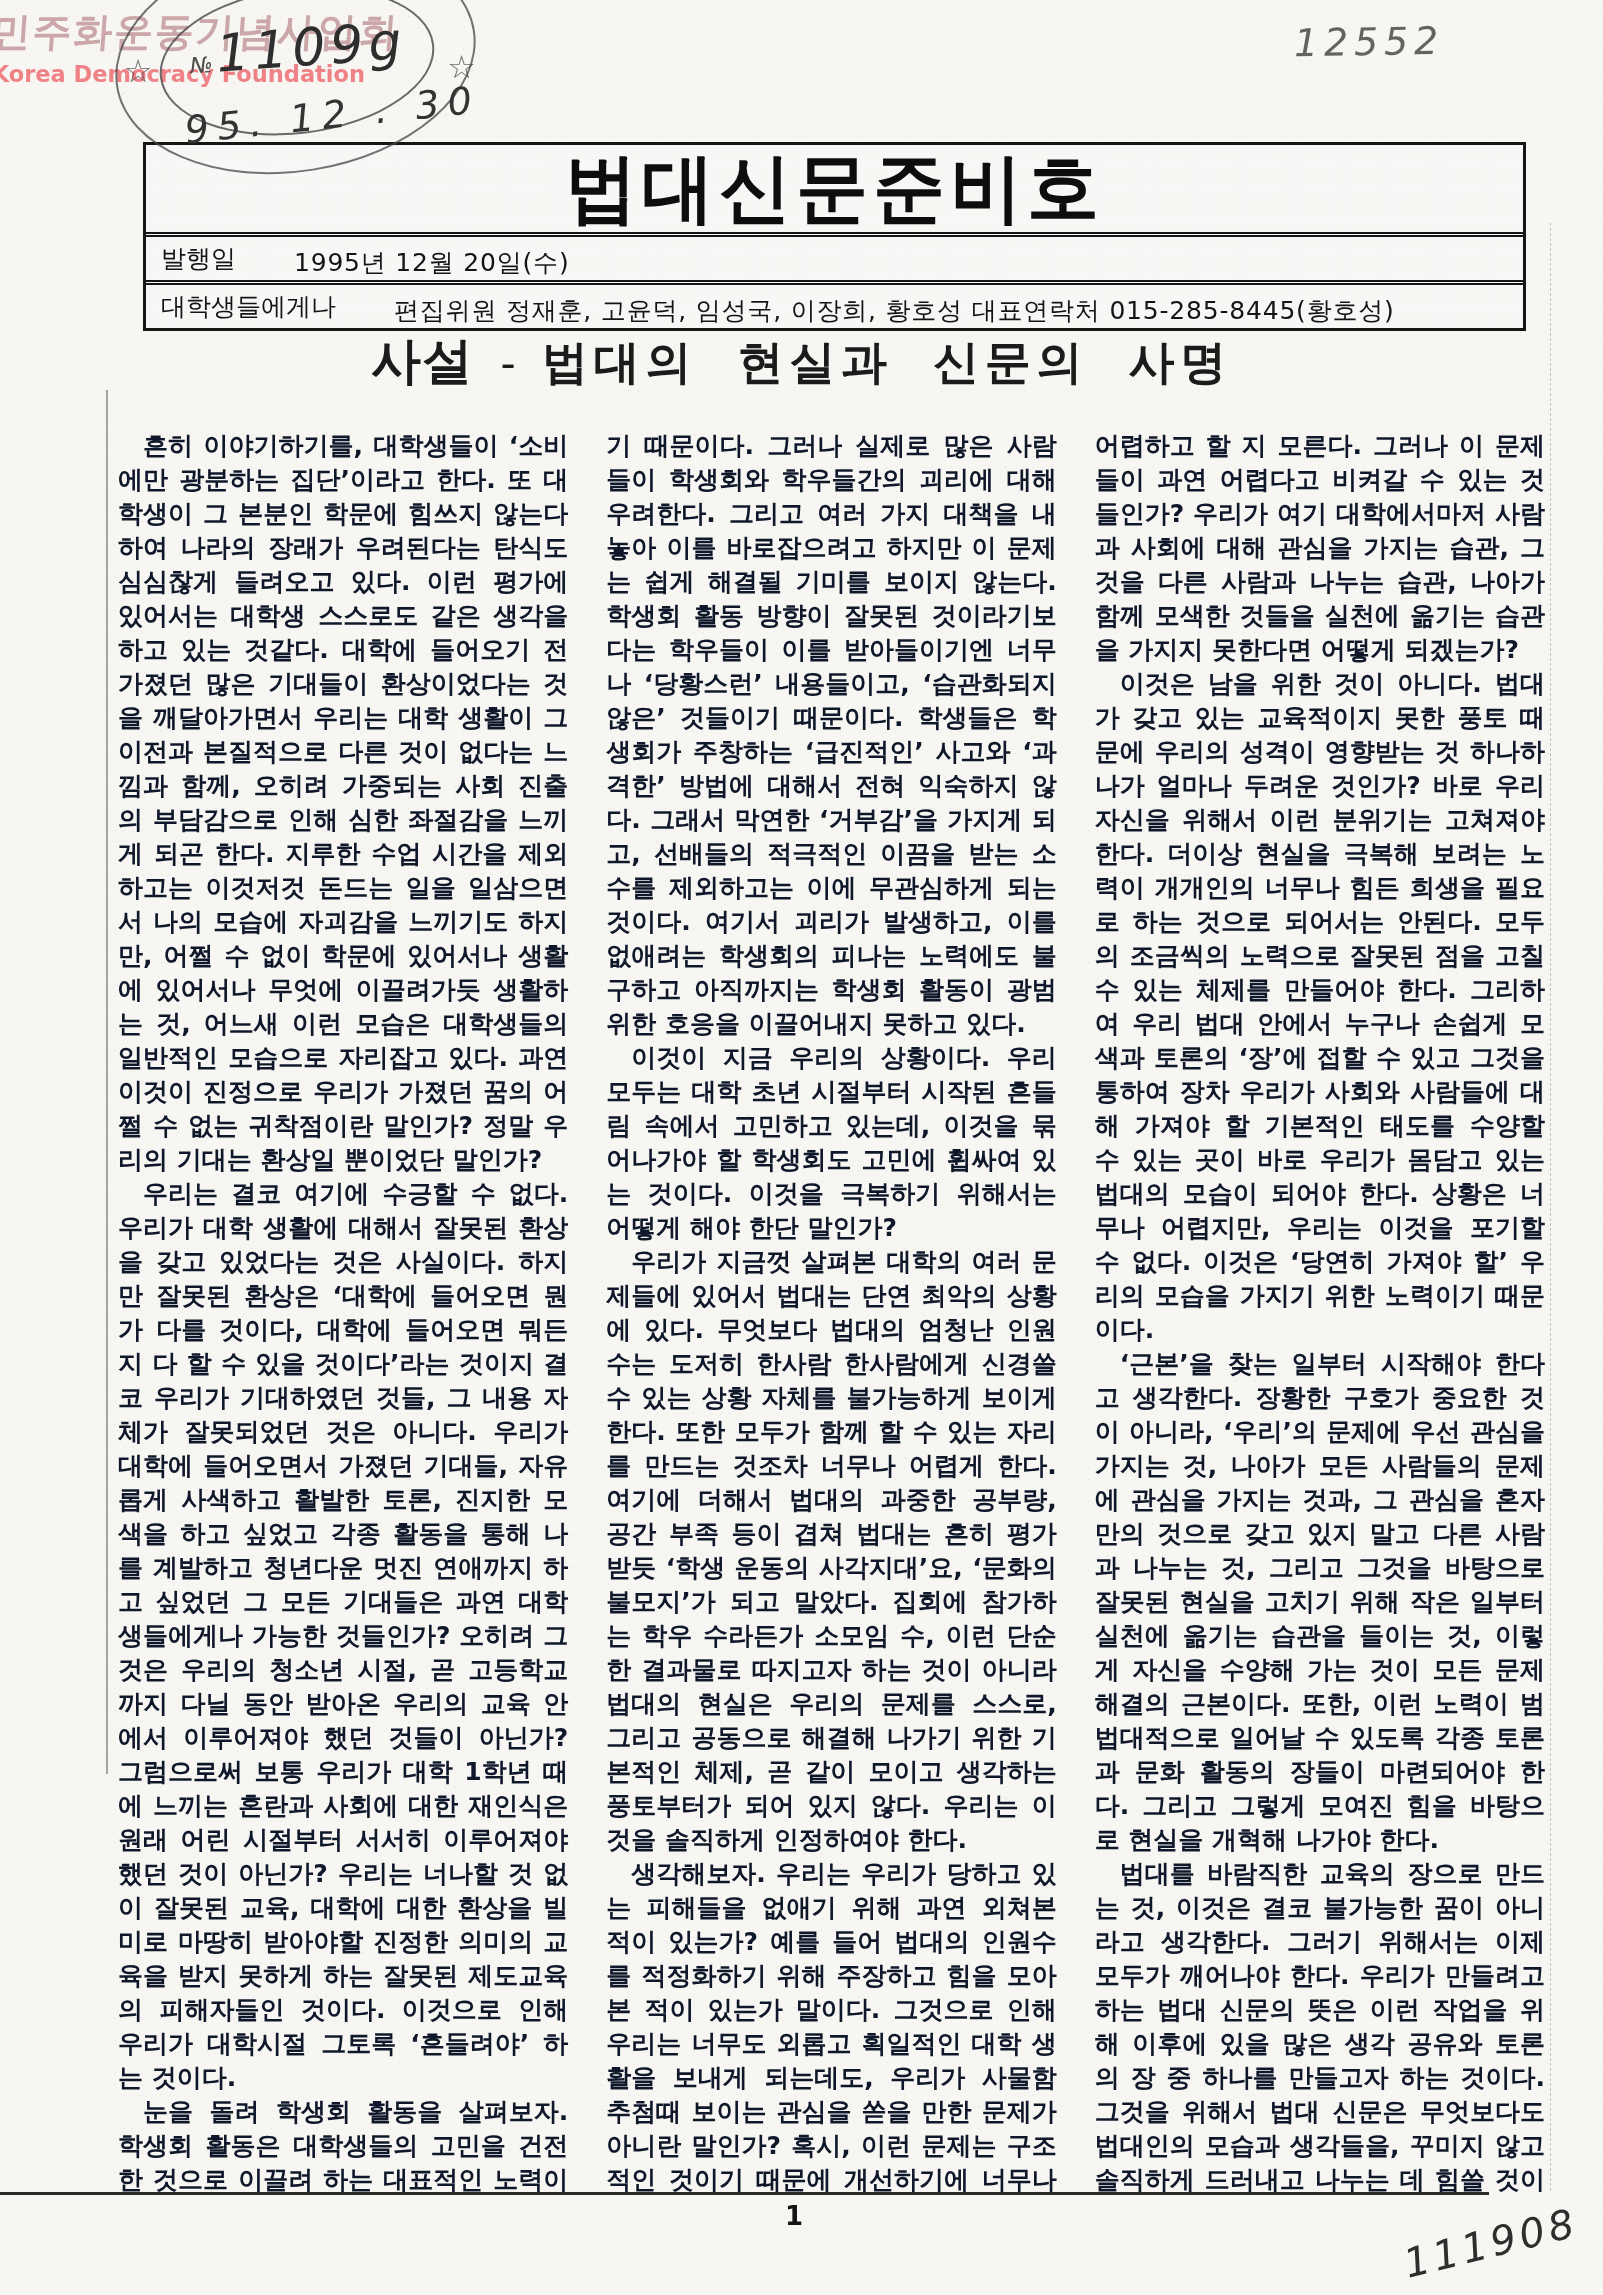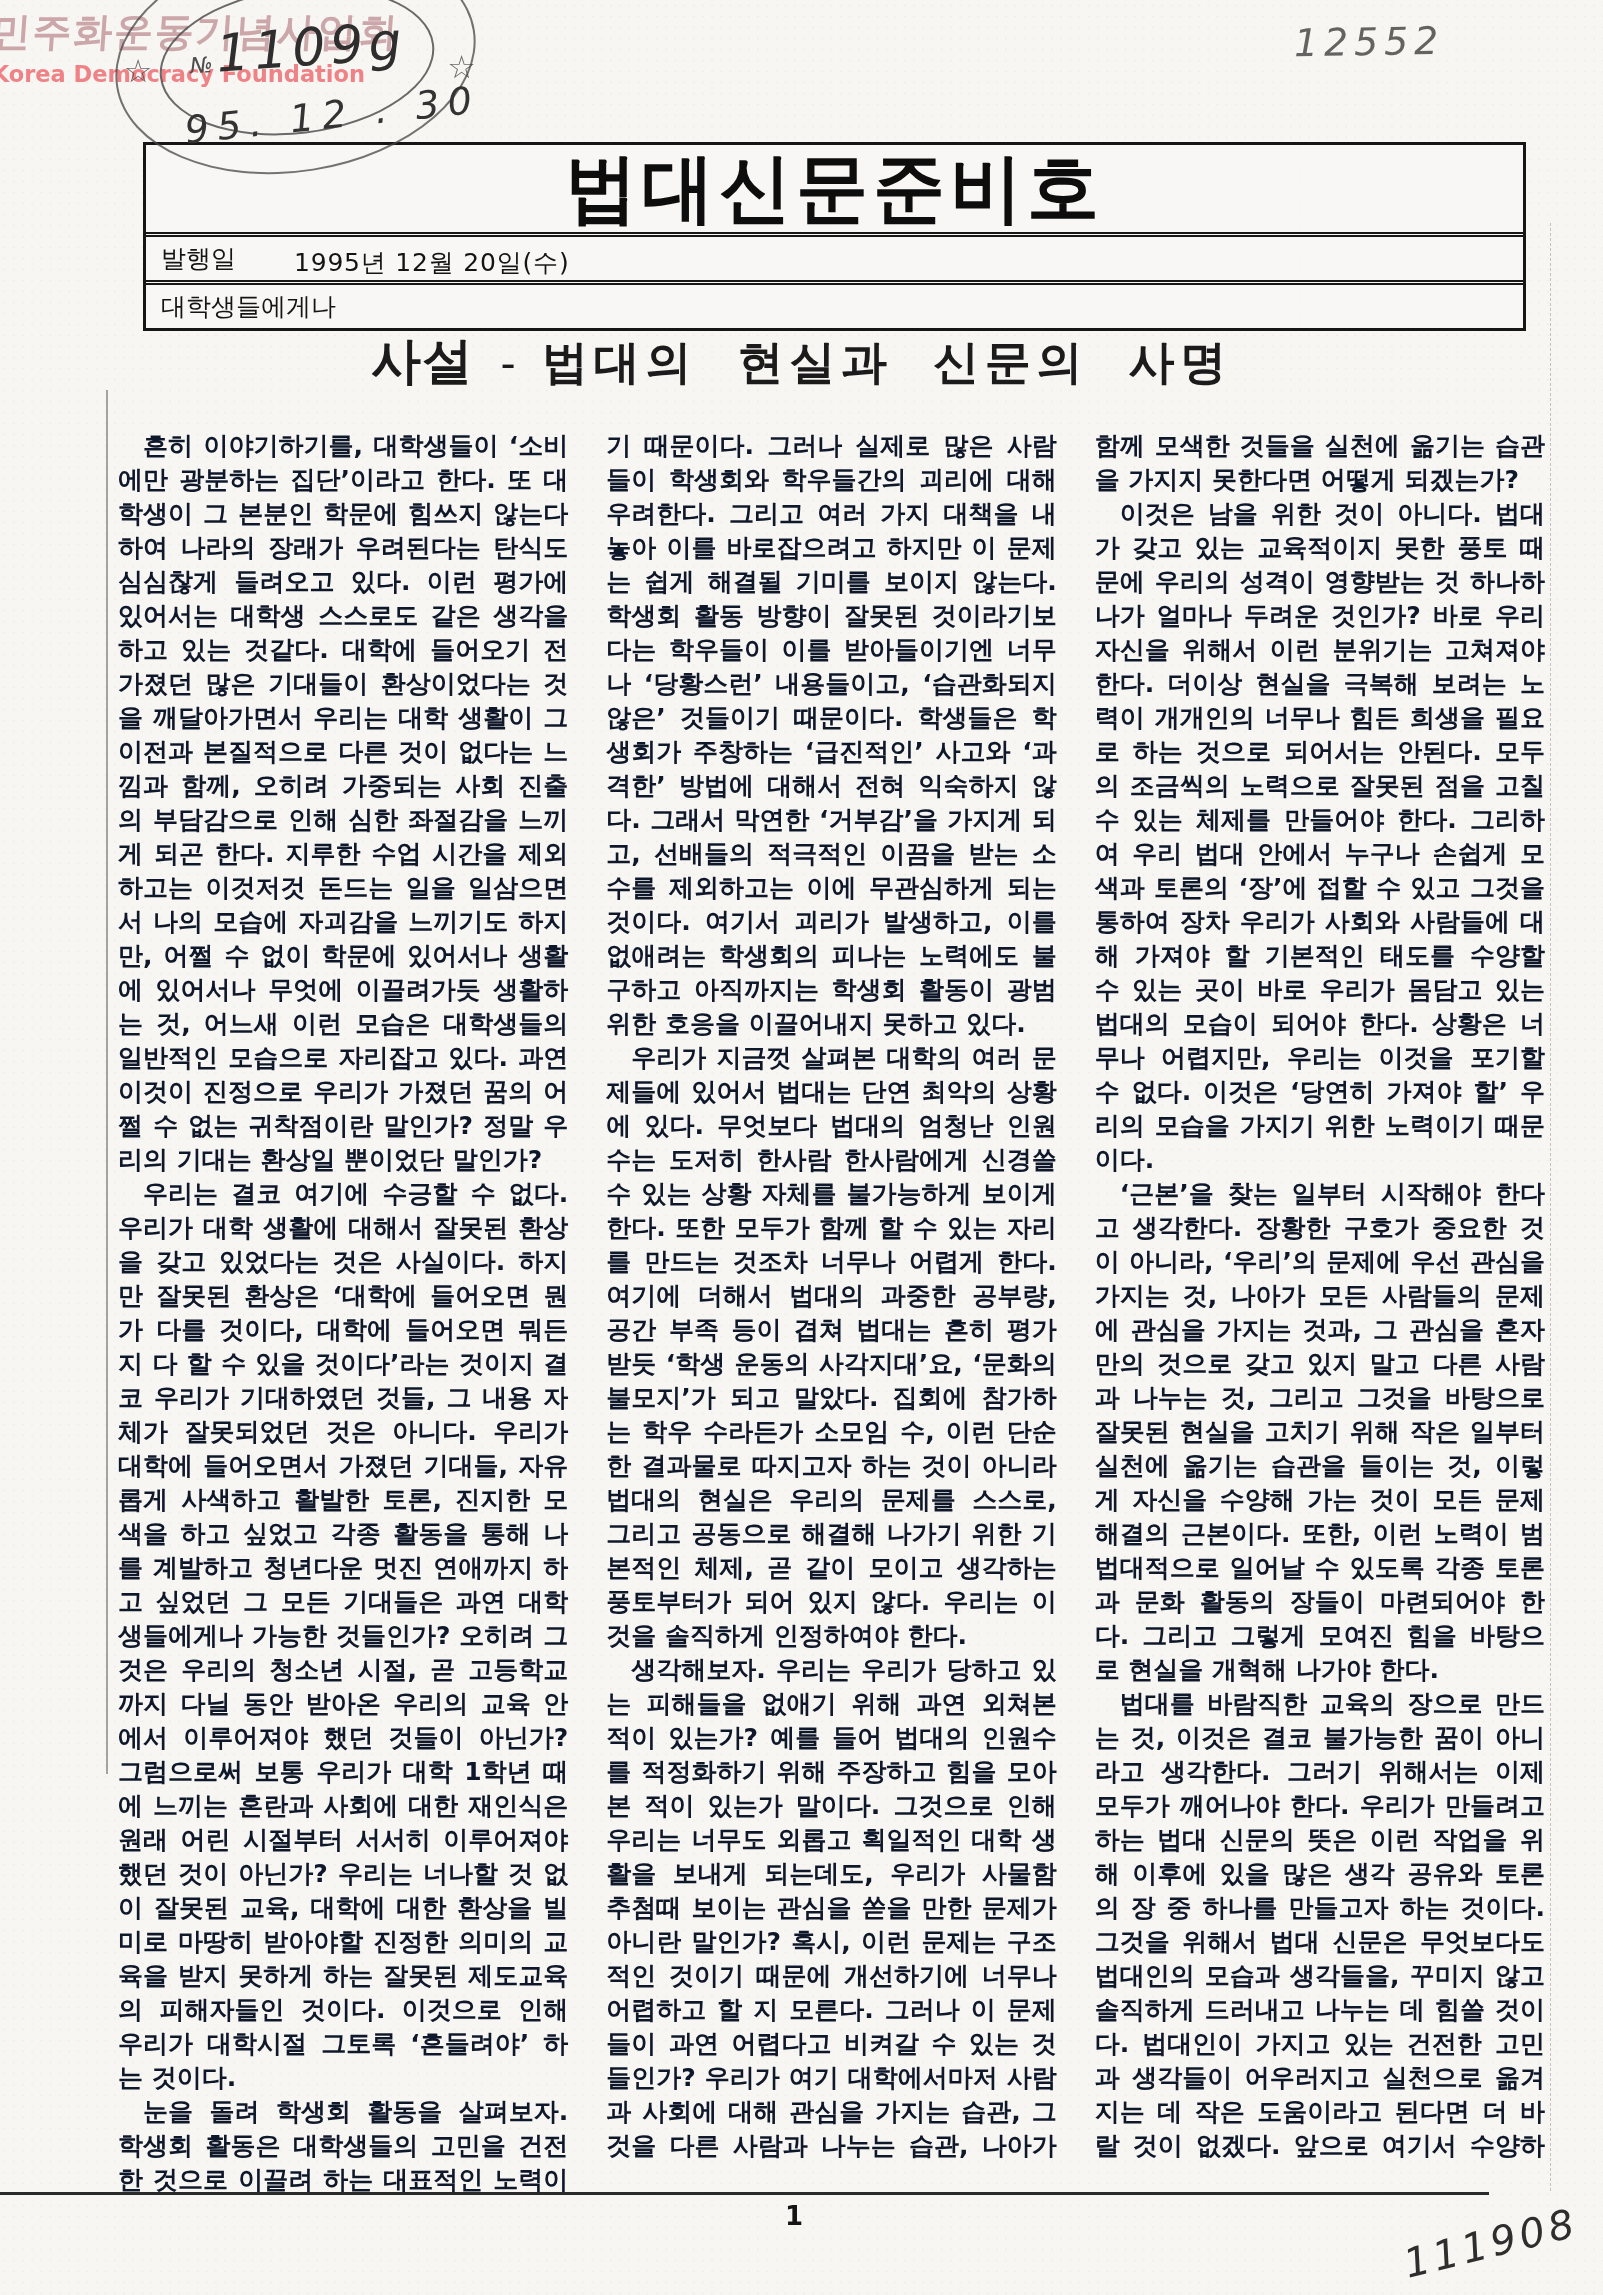--- a/index.html
+++ b/index.html
@@ -97,6 +97,7 @@
   </div>
   <div class="info-row">
     <span class="info-label">대학생들에게나</span>
+    <span class="info-value">편집위원  정재훈, 고윤덕, 임성국, 이장희, 황호성  대표연락처 015-285-8445(황호성)</span>
   </div>
 </div>
 

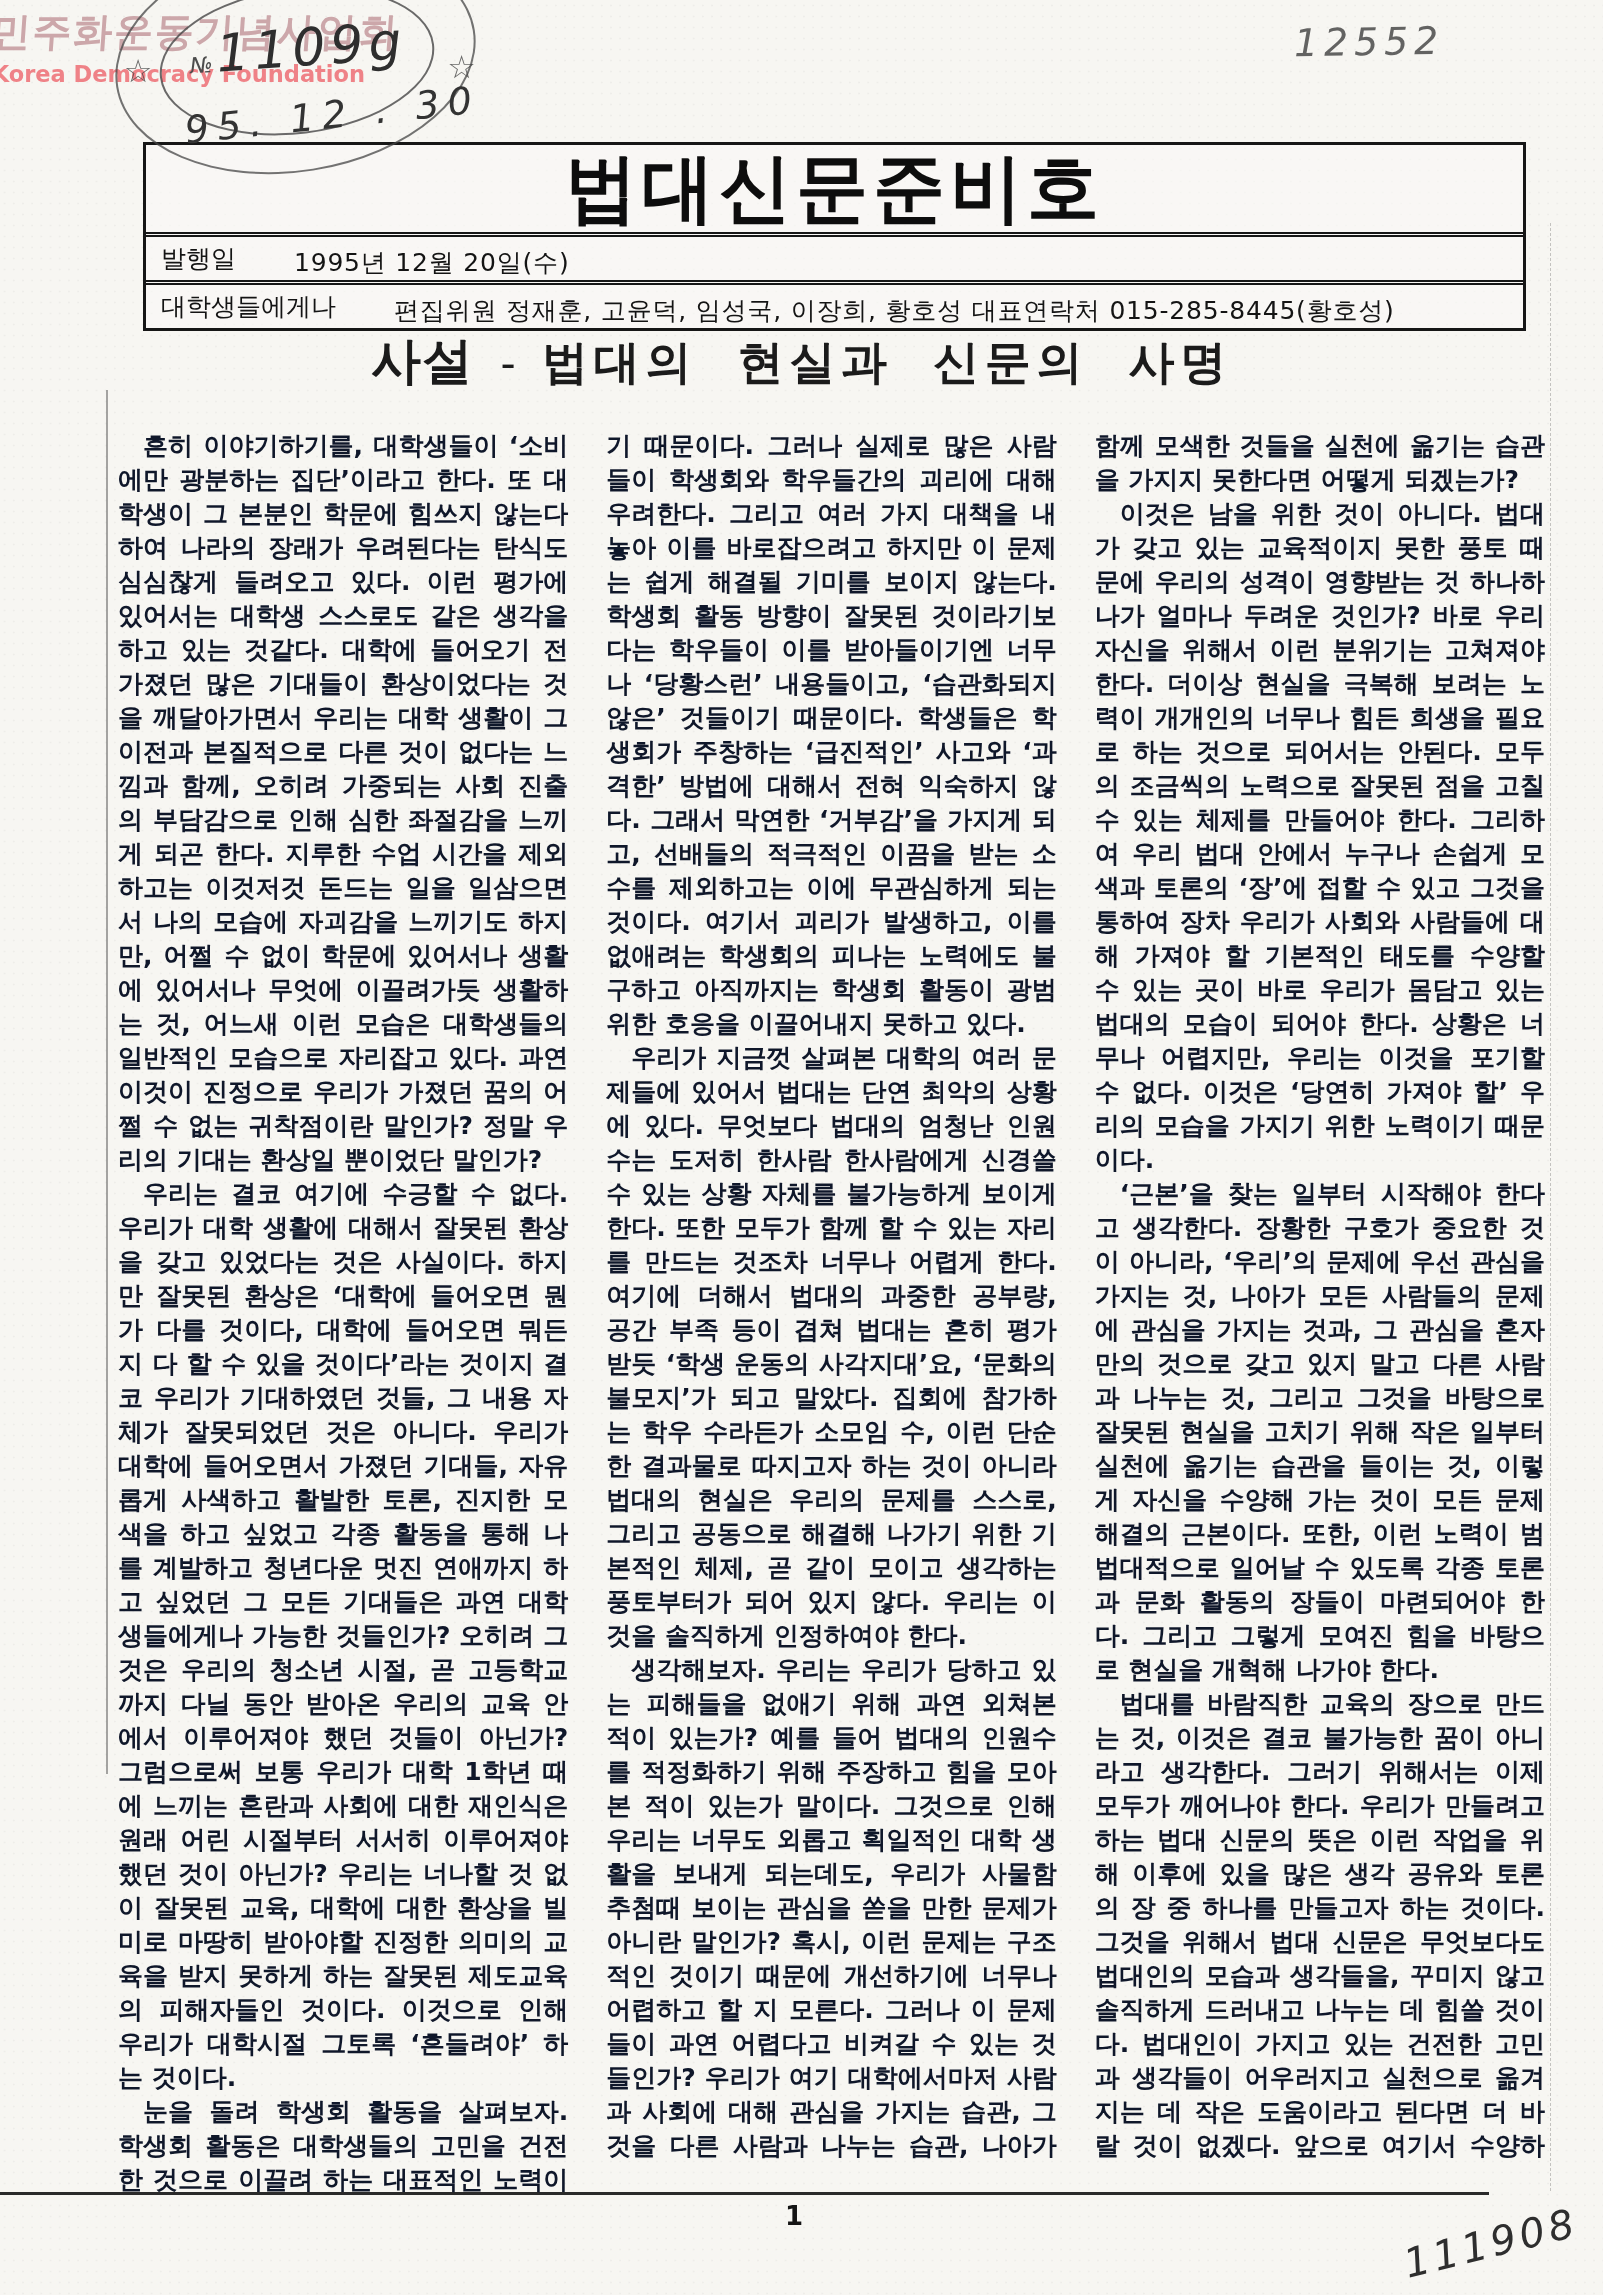--- a/index.html
+++ b/index.html
@@ -111,6 +111,7 @@
   <p>흔히 이야기하기를, 대학생들이 ‘소비에만 광분하는 집단’이라고 한다. 또 대학생이 그 본분인 학문에 힘쓰지 않는다 하여 나라의 장래가 우려된다는 탄식도 심심찮게 들려오고 있다. 이런 평가에 있어서는 대학생 스스로도 같은 생각을 하고 있는 것같다. 대학에 들어오기 전 가졌던 많은 기대들이 환상이었다는 것을 깨달아가면서 우리는 대학 생활이 그 이전과 본질적으로 다른 것이 없다는 느낌과 함께, 오히려 가중되는 사회 진출의 부담감으로 인해 심한 좌절감을 느끼게 되곤 한다. 지루한 수업 시간을 제외하고는 이것저것 돈드는 일을 일삼으면서 나의 모습에 자괴감을 느끼기도 하지만, 어쩔 수 없이 학문에 있어서나 생활에 있어서나 무엇에 이끌려가듯 생활하는 것, 어느새 이런 모습은 대학생들의 일반적인 모습으로 자리잡고 있다. 과연 이것이 진정으로 우리가 가졌던 꿈의 어쩔 수 없는 귀착점이란 말인가? 정말 우리의 기대는 환상일 뿐이었단 말인가?</p>
   <p>우리는 결코 여기에 수긍할 수 없다. 우리가 대학 생활에 대해서 잘못된 환상을 갖고 있었다는 것은 사실이다. 하지만 잘못된 환상은 ‘대학에 들어오면 뭔가 다를 것이다, 대학에 들어오면 뭐든지 다 할 수 있을 것이다’라는 것이지 결코 우리가 기대하였던 것들, 그 내용 자체가 잘못되었던 것은 아니다. 우리가 대학에 들어오면서 가졌던 기대들, 자유롭게 사색하고 활발한 토론, 진지한 모색을 하고 싶었고 각종 활동을 통해 나를 계발하고 청년다운 멋진 연애까지 하고 싶었던 그 모든 기대들은 과연 대학생들에게나 가능한 것들인가? 오히려 그것은 우리의 청소년 시절, 곧 고등학교까지 다닐 동안 받아온 우리의 교육 안에서 이루어져야 했던 것들이 아닌가? 그럼으로써 보통 우리가 대학 1학년 때에 느끼는 혼란과 사회에 대한 재인식은 원래 어린 시절부터 서서히 이루어져야 했던 것이 아닌가? 우리는 너나할 것 없이 잘못된 교육, 대학에 대한 환상을 빌미로 마땅히 받아야할 진정한 의미의 교육을 받지 못하게 하는 잘못된 제도교육의 피해자들인 것이다. 이것으로 인해 우리가 대학시절 그토록 ‘흔들려야’ 하는 것이다.</p>
   <p>눈을 돌려 학생회 활동을 살펴보자. 학생회 활동은 대학생들의 고민을 건전한 것으로 이끌려 하는 대표적인 노력이기 때문이다. 그러나 실제로 많은 사람들이 학생회와 학우들간의 괴리에 대해 우려한다. 그리고 여러 가지 대책을 내놓아 이를 바로잡으려고 하지만 이 문제는 쉽게 해결될 기미를 보이지 않는다. 학생회 활동 방향이 잘못된 것이라기보다는 학우들이 이를 받아들이기엔 너무나 ‘당황스런’ 내용들이고, ‘습관화되지 않은’ 것들이기 때문이다. 학생들은 학생회가 주창하는 ‘급진적인’ 사고와 ‘과격한’ 방법에 대해서 전혀 익숙하지 않다. 그래서 막연한 ‘거부감’을 가지게 되고, 선배들의 적극적인 이끔을 받는 소수를 제외하고는 이에 무관심하게 되는 것이다. 여기서 괴리가 발생하고, 이를 없애려는 학생회의 피나는 노력에도 불구하고 아직까지는 학생회 활동이 광범위한 호응을 이끌어내지 못하고 있다.</p>
+  <p>이것이 지금 우리의 상황이다. 우리 모두는 대학 초년 시절부터 시작된 흔들림 속에서 고민하고 있는데, 이것을 묶어나가야 할 학생회도 고민에 휩싸여 있는 것이다. 이것을 극복하기 위해서는 어떻게 해야 한단 말인가?</p>
   <p>우리가 지금껏 살펴본 대학의 여러 문제들에 있어서 법대는 단연 최악의 상황에 있다. 무엇보다 법대의 엄청난 인원수는 도저히 한사람 한사람에게 신경쓸 수 있는 상황 자체를 불가능하게 보이게 한다. 또한 모두가 함께 할 수 있는 자리를 만드는 것조차 너무나 어렵게 한다. 여기에 더해서 법대의 과중한 공부량, 공간 부족 등이 겹쳐 법대는 흔히 평가받듯 ‘학생 운동의 사각지대’요, ‘문화의 불모지’가 되고 말았다. 집회에 참가하는 학우 수라든가 소모임 수, 이런 단순한 결과물로 따지고자 하는 것이 아니라 법대의 현실은 우리의 문제를 스스로, 그리고 공동으로 해결해 나가기 위한 기본적인 체제, 곧 같이 모이고 생각하는 풍토부터가 되어 있지 않다. 우리는 이것을 솔직하게 인정하여야 한다.</p>
   <p>생각해보자. 우리는 우리가 당하고 있는 피해들을 없애기 위해 과연 외쳐본 적이 있는가? 예를 들어 법대의 인원수를 적정화하기 위해 주장하고 힘을 모아본 적이 있는가 말이다. 그것으로 인해 우리는 너무도 외롭고 획일적인 대학 생활을 보내게 되는데도, 우리가 사물함 추첨때 보이는 관심을 쏟을 만한 문제가 아니란 말인가? 혹시, 이런 문제는 구조적인 것이기 때문에 개선하기에 너무나 어렵하고 할 지 모른다. 그러나 이 문제들이 과연 어렵다고 비켜갈 수 있는 것들인가? 우리가 여기 대학에서마저 사람과 사회에 대해 관심을 가지는 습관, 그것을 다른 사람과 나누는 습관, 나아가 함께 모색한 것들을 실천에 옮기는 습관을 가지지 못한다면 어떻게 되겠는가?</p>
   <p>이것은 남을 위한 것이 아니다. 법대가 갖고 있는 교육적이지 못한 풍토 때문에 우리의 성격이 영향받는 것 하나하나가 얼마나 두려운 것인가? 바로 우리 자신을 위해서 이런 분위기는 고쳐져야 한다. 더이상 현실을 극복해 보려는 노력이 개개인의 너무나 힘든 희생을 필요로 하는 것으로 되어서는 안된다. 모두의 조금씩의 노력으로 잘못된 점을 고칠 수 있는 체제를 만들어야 한다. 그리하여 우리 법대 안에서 누구나 손쉽게 모색과 토론의 ‘장’에 접할 수 있고 그것을 통하여 장차 우리가 사회와 사람들에 대해 가져야 할 기본적인 태도를 수양할 수 있는 곳이 바로 우리가 몸담고 있는 법대의 모습이 되어야 한다. 상황은 너무나 어렵지만, 우리는 이것을 포기할 수 없다. 이것은 ‘당연히 가져야 할’ 우리의 모습을 가지기 위한 노력이기 때문이다.</p>

